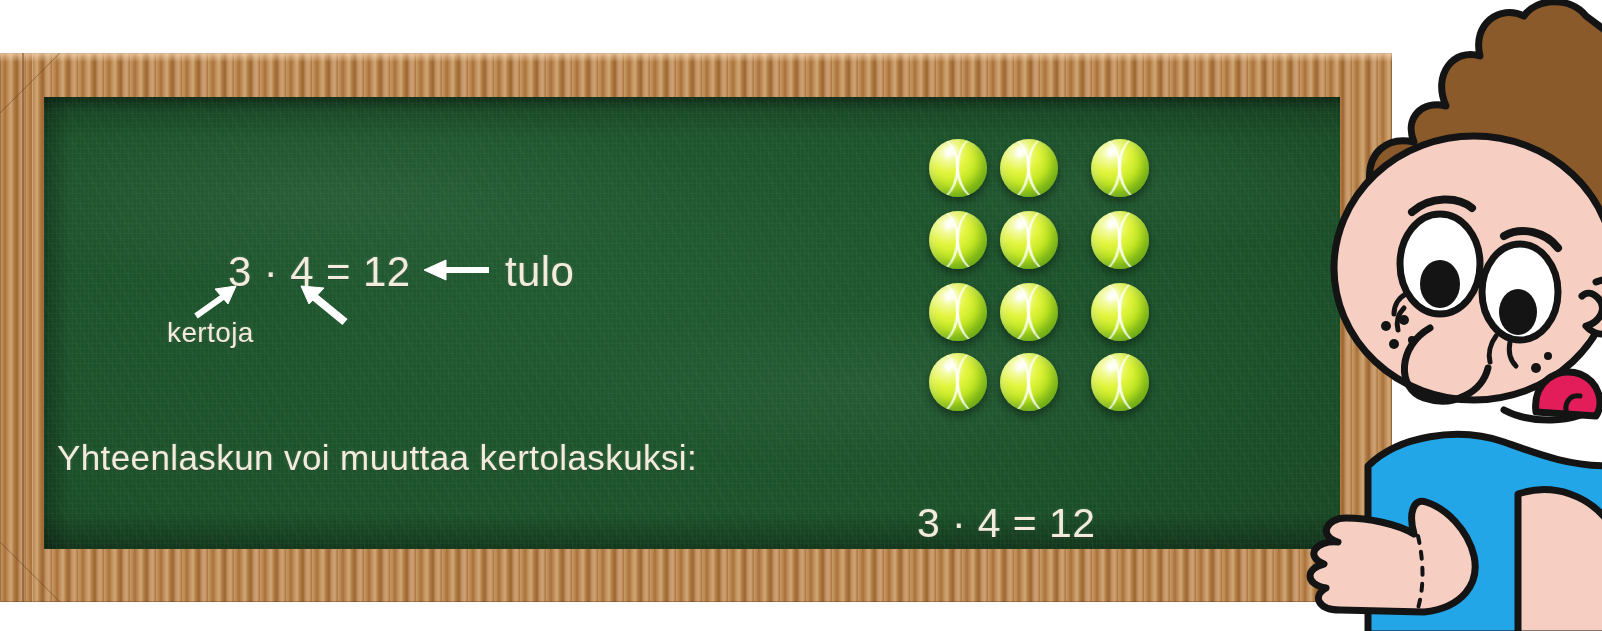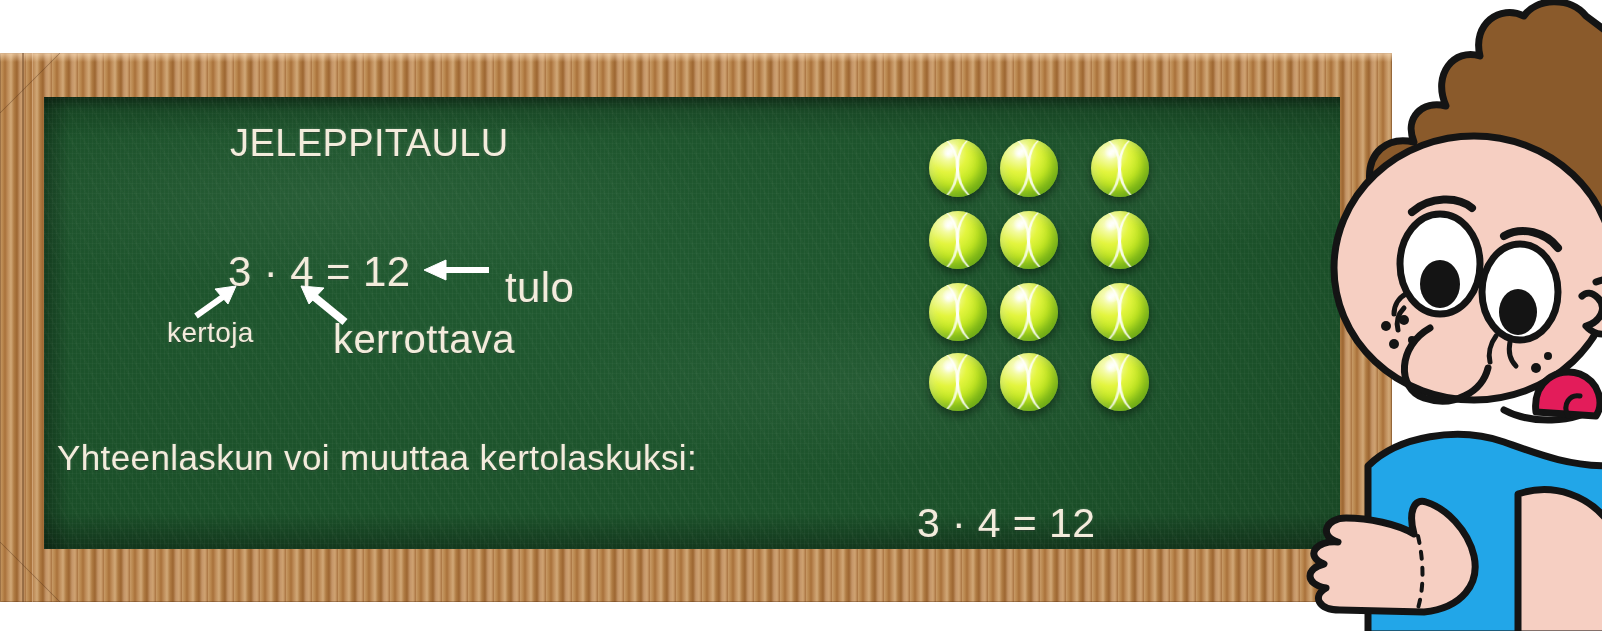--- a/index.html
+++ b/index.html
@@ -133,7 +133,6 @@
 
   <div class="board"></div>
 
-  <div class="chalk" id="title">JELEPPITAULU</div>
 
   <div class="chalk" id="eq-main">3 · 4 = 12</div>
 

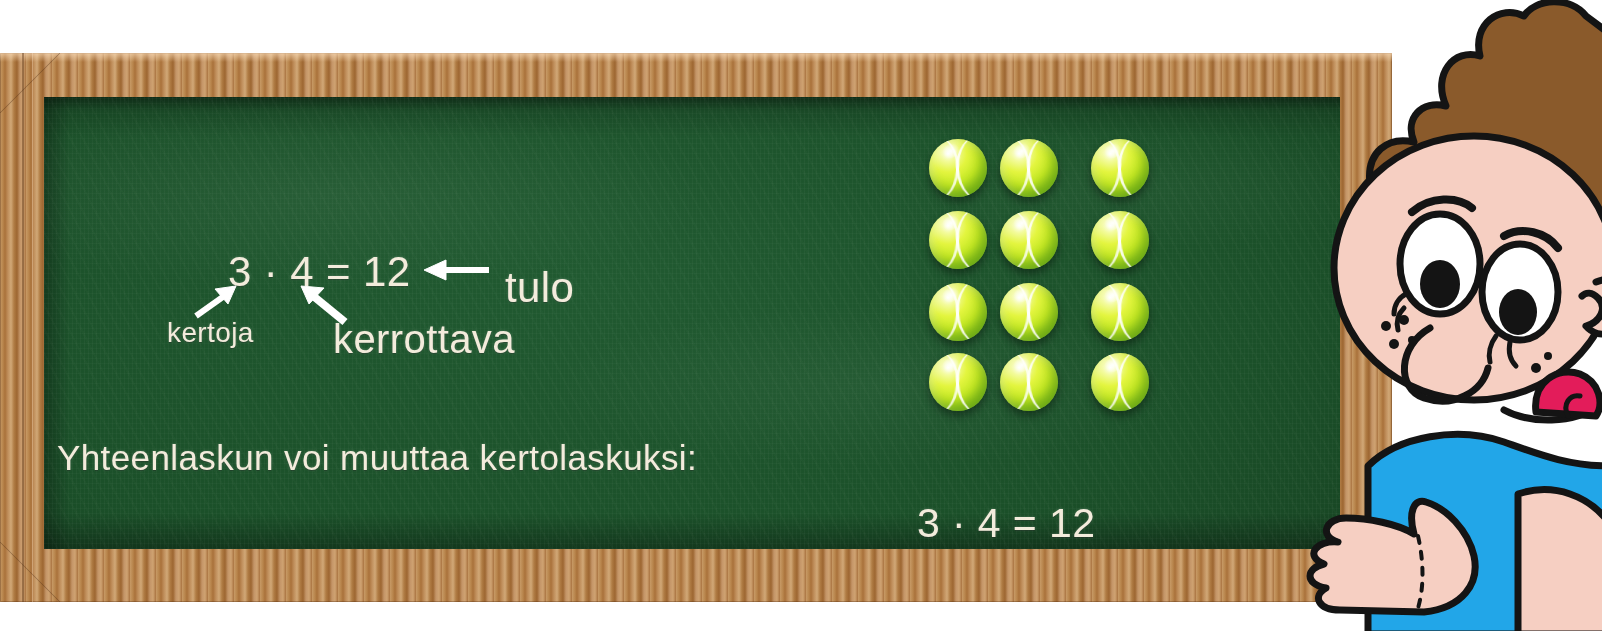--- a/index.html
+++ b/index.html
@@ -72,7 +72,7 @@
   }
   #title{left:230px;top:122px;font-size:38px;}
   #eq-main{left:228px;top:248px;font-size:42px;}
-  #lbl-tulo{left:505px;top:248px;font-size:42px;margin-top:16px;}
+  #lbl-tulo{left:505px;top:248px;font-size:42px;}
   #lbl-kertoja{left:167px;top:317px;font-size:28px;}
   #lbl-kerrottava{left:333px;top:317px;font-size:40px;}
   #sentence{left:57px;top:438px;font-size:35px;}

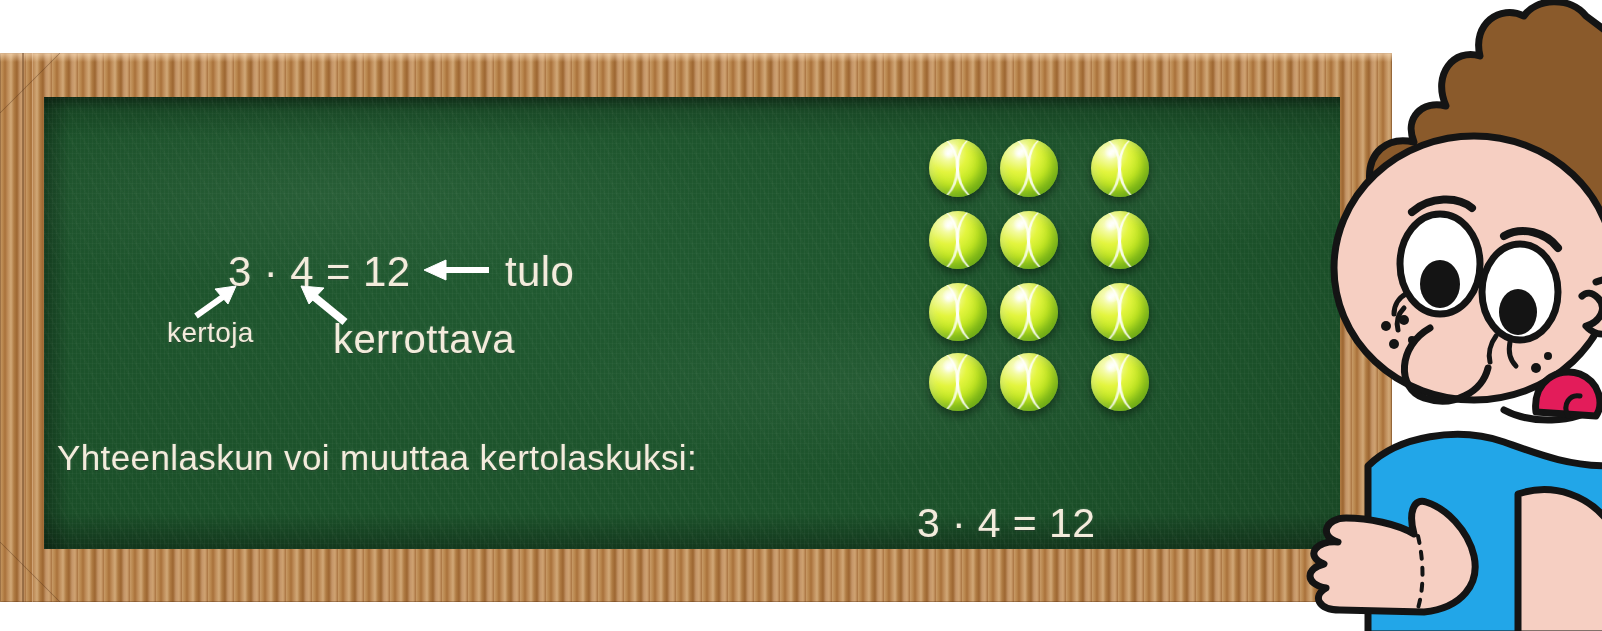--- a/index.html
+++ b/index.html
@@ -140,7 +140,6 @@
 
   <div class="chalk" id="lbl-kertoja">kertoja</div>
 
-  <div class="chalk" id="lbl-kerrottava">kerrottava</div>
 
   <div class="chalk" id="sentence">Yhteenlaskun voi muuttaa kertolaskuksi:</div>
 

